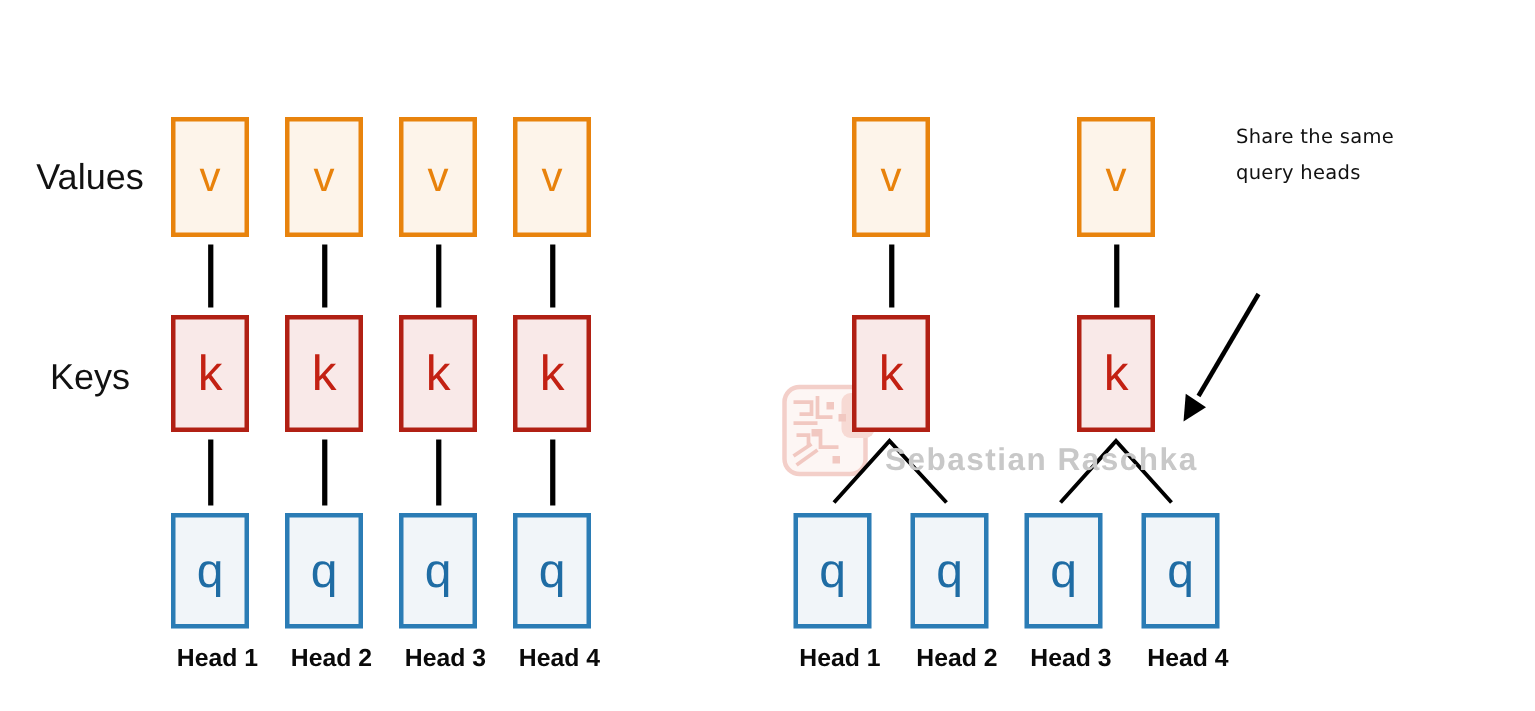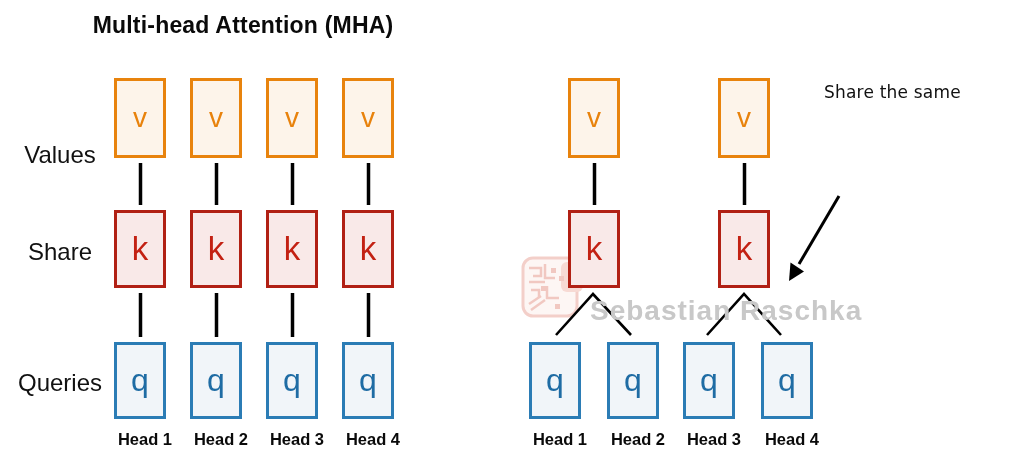--- a/index.html
+++ b/index.html
@@ -52,7 +52,6 @@
 
 <div id="canvas">
 
-  <div id="title-left" class="title">Multi-head Attention (MHA)</div>
 
   <div id="label-values" class="row-label">Values</div>
   <div id="label-keys" class="row-label">Share</div>

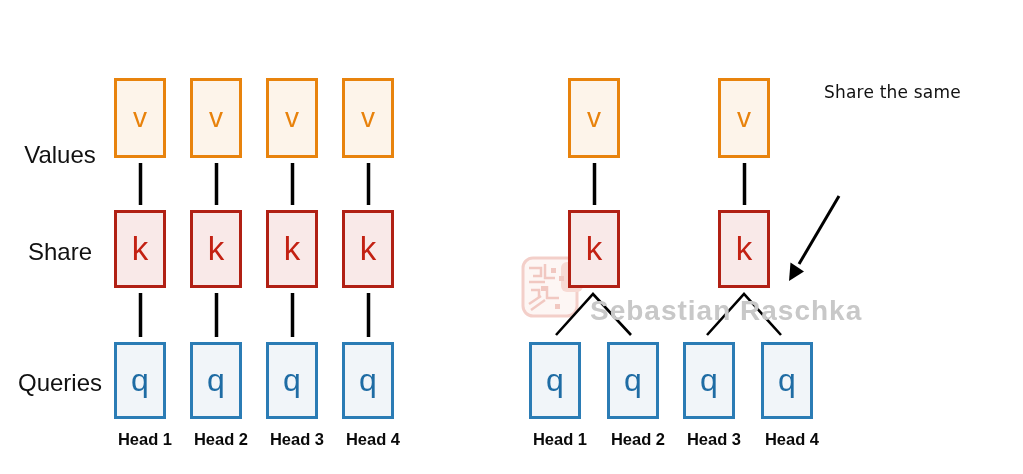--- a/index.html
+++ b/index.html
@@ -43,7 +43,7 @@
   }
   #annotation{
     position:absolute;left:824px;top:80px;width:190px;z-index:3;
-    font-size:17px;line-height:24px;color:#111;
+    font-size:13px;line-height:24px;color:#111;
     font-family:"DejaVu Sans", sans-serif;letter-spacing:0.2px;
   }
 </style>

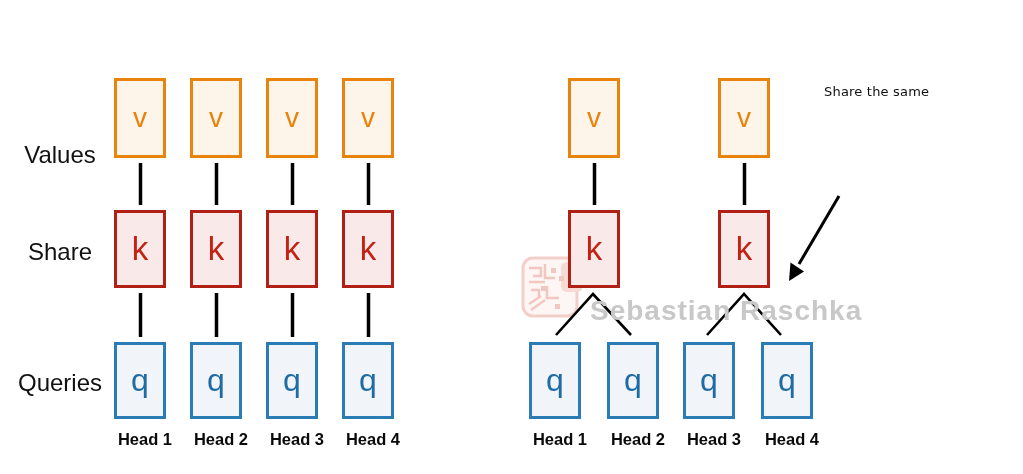--- a/index.html
+++ b/index.html
@@ -18,7 +18,7 @@
     position:absolute;left:8px;width:104px;text-align:center;
     font-size:24px;color:#111;height:30px;line-height:30px;
   }
-  #label-values{top:104px;margin-top:36px;}
+  #label-values{top:104px;}
   #label-keys{top:237px;}
   #label-queries{top:368px;}
   .box{

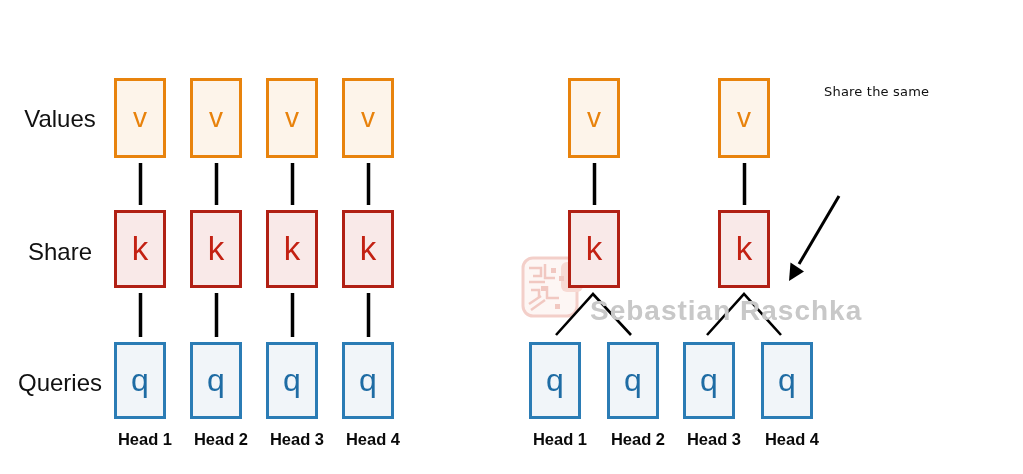--- a/index.html
+++ b/index.html
@@ -117,6 +117,7 @@
 
   <div id="annotation">
     <div>Share the same</div>
+    <div>query heads</div>
   </div>
 
   <svg id="overlay" width="1023" height="474" viewBox="0 0 1023 474">

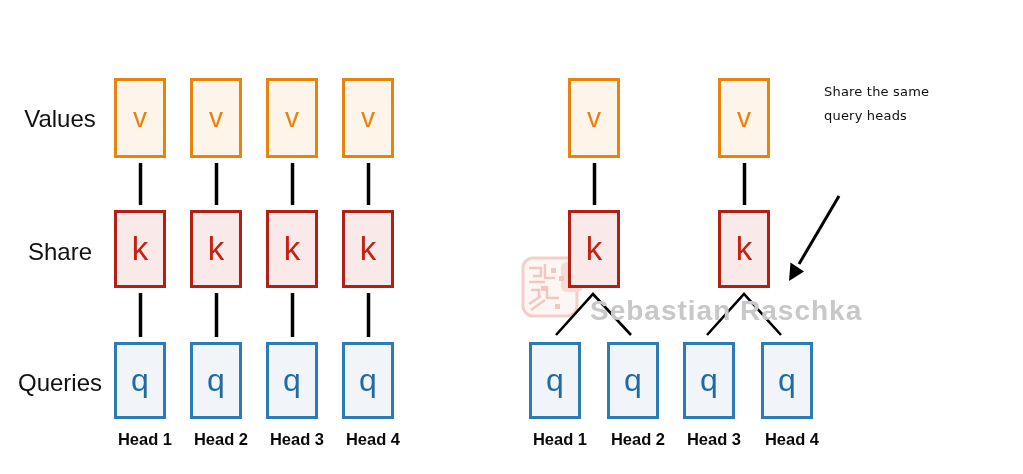--- a/index.html
+++ b/index.html
@@ -54,7 +54,7 @@
 
 
   <div id="label-values" class="row-label">Values</div>
-  <div id="label-keys" class="row-label">Share</div>
+  <div id="label-keys" class="row-label">Keys</div>
   <div id="label-queries" class="row-label">Queries</div>
 
   <svg id="stamp" width="66" height="68" viewBox="0 0 66 68">

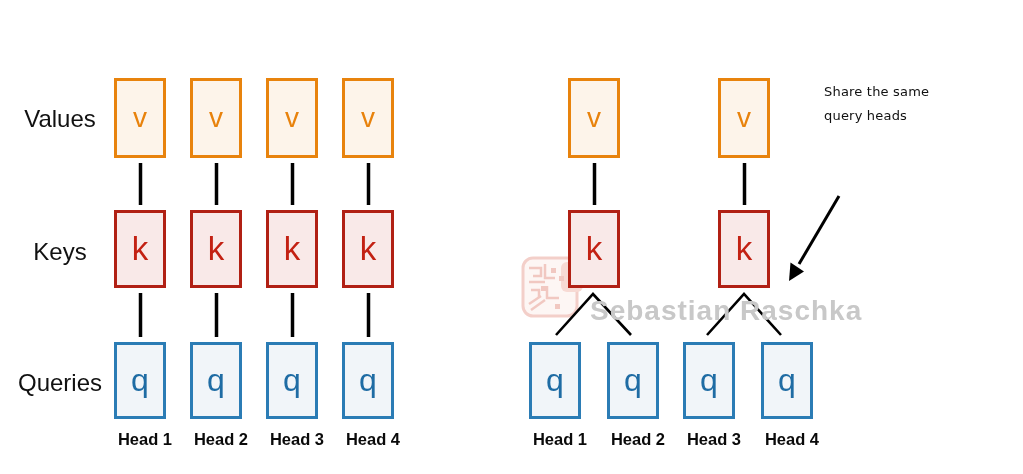--- a/index.html
+++ b/index.html
@@ -38,7 +38,7 @@
   #stamp{position:absolute;left:521px;top:256px;z-index:1;opacity:0.55;}
   #watermark{
     position:absolute;left:590px;top:295px;z-index:4;
-    font-size:28px;font-weight:bold;color:#C8C8C8;letter-spacing:1px;
+    font-size:21px;font-weight:bold;color:#C8C8C8;letter-spacing:1px;
     white-space:nowrap;
   }
   #annotation{

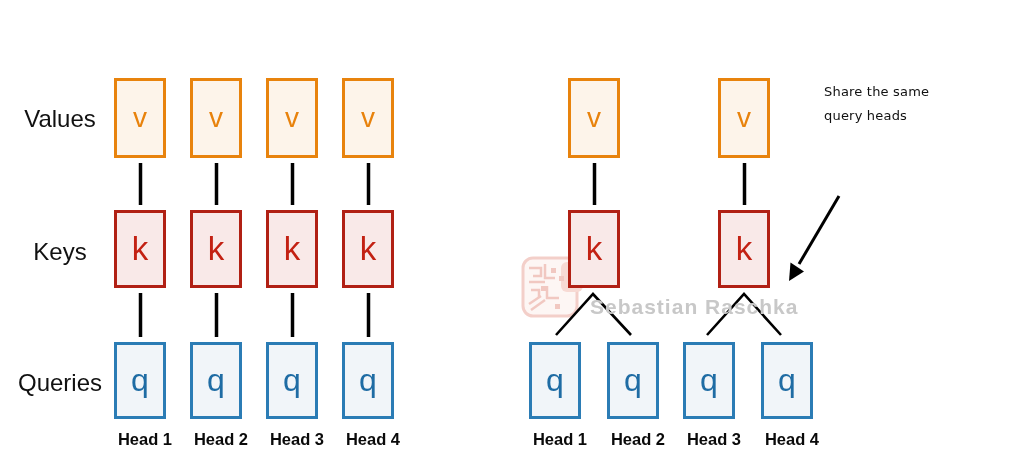--- a/index.html
+++ b/index.html
@@ -55,7 +55,6 @@
 
   <div id="label-values" class="row-label">Values</div>
   <div id="label-keys" class="row-label">Keys</div>
-  <div id="label-queries" class="row-label">Queries</div>
 
   <svg id="stamp" width="66" height="68" viewBox="0 0 66 68">
     <rect x="2" y="2" width="54" height="58" rx="10" fill="#FDEFEC" stroke="#EBA89E" stroke-width="3"></rect>

